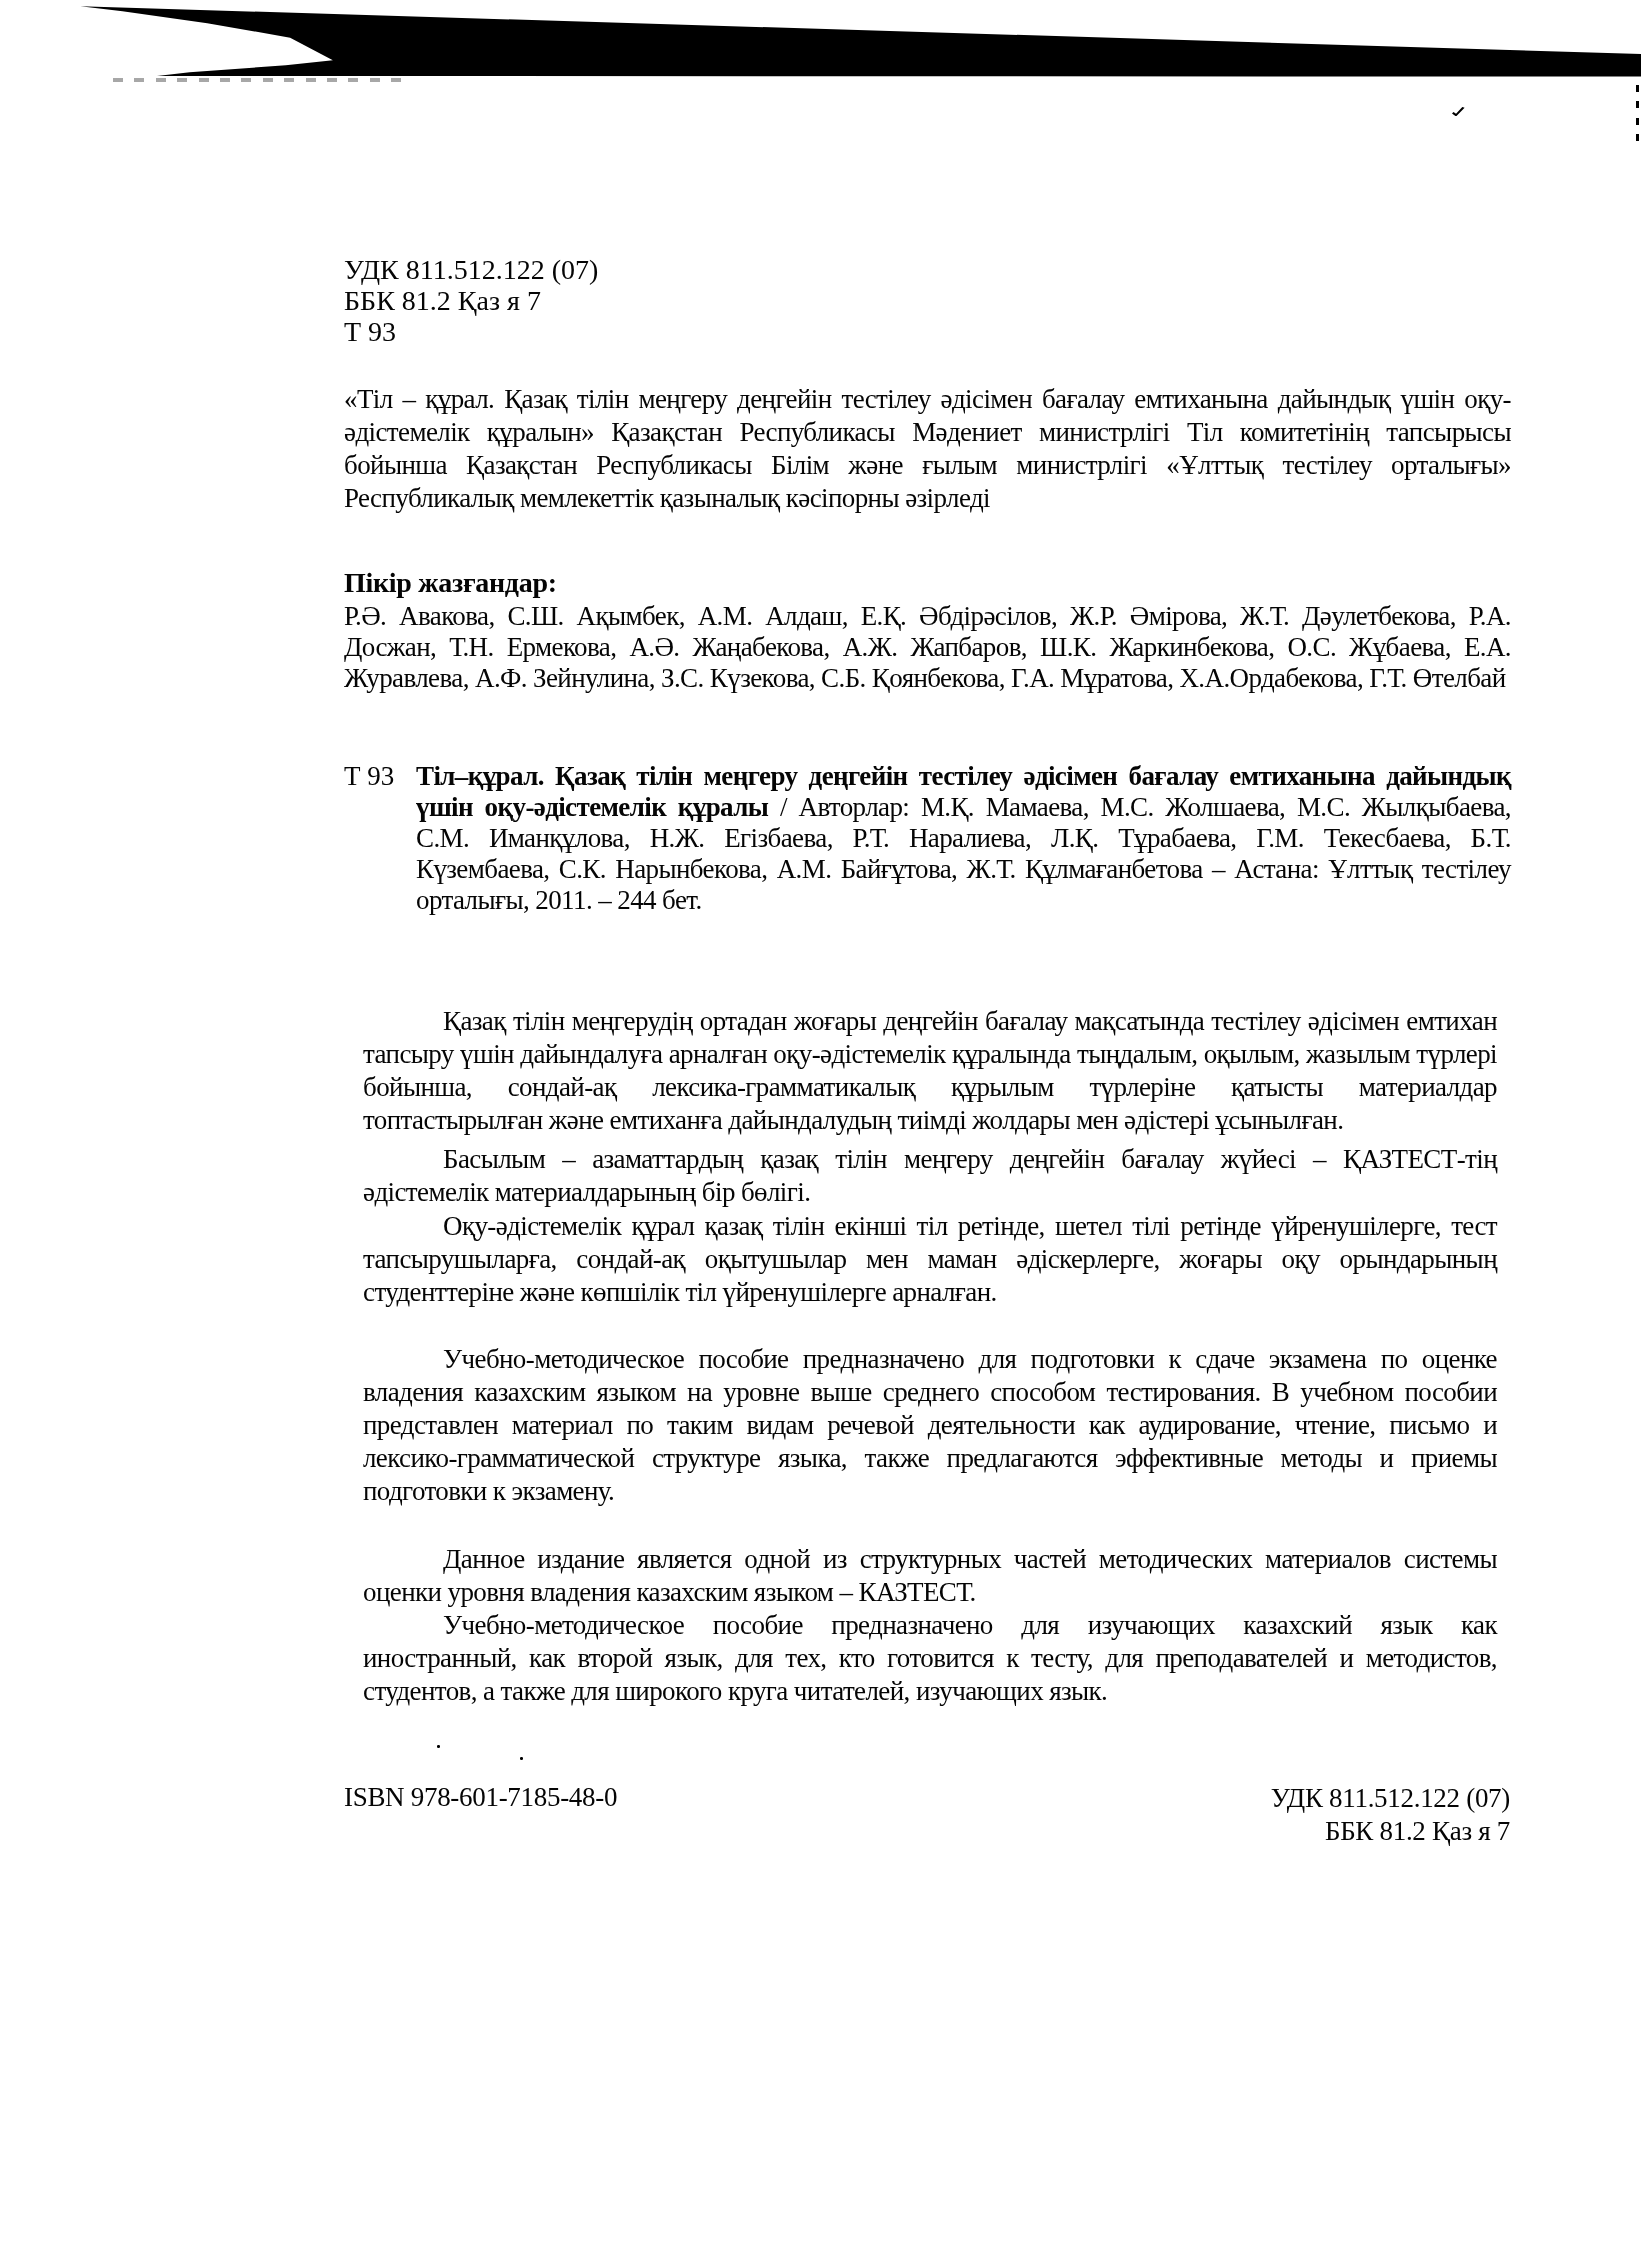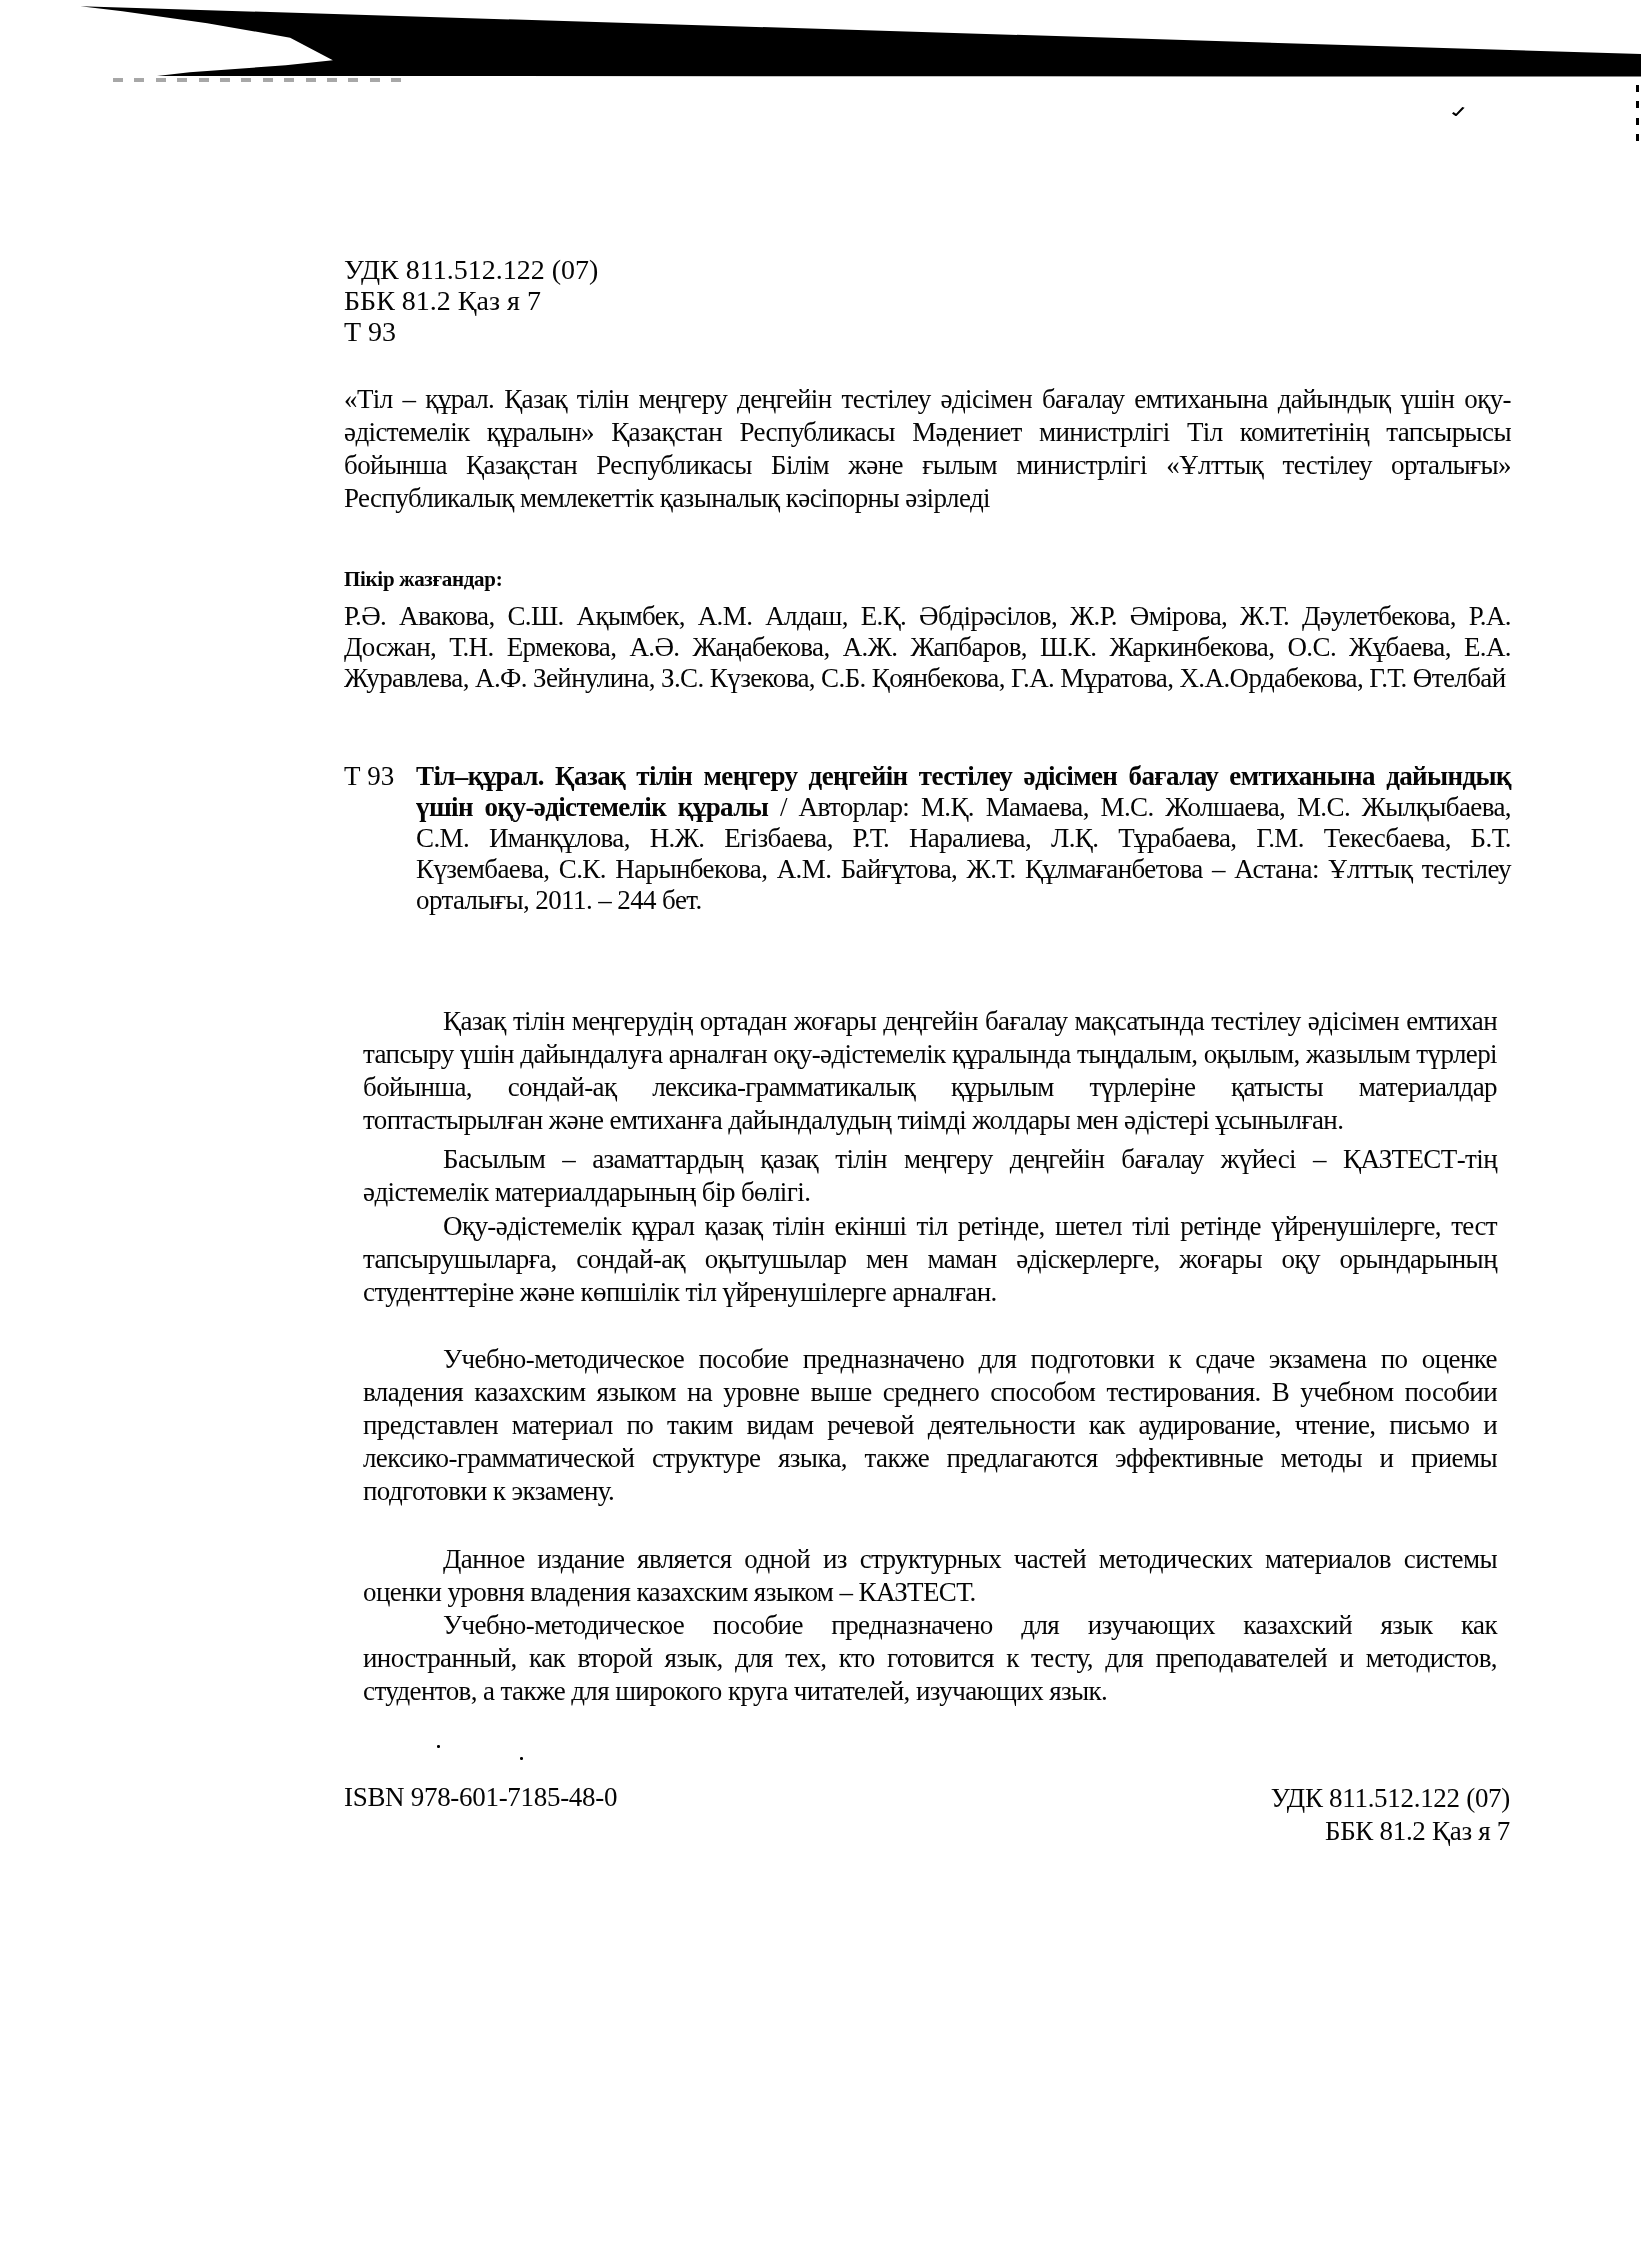--- a/index.html
+++ b/index.html
@@ -37,7 +37,7 @@
   }
   .reviewers-heading {
     left: 344px; top: 567px;
-    font-size: 21px; font-weight: 700; letter-spacing: -0.3px;
+    font-size: 28px; font-weight: 700; letter-spacing: -0.3px;
   }
   .reviewers {
     left: 344px; top: 601px; width: 1167px;

